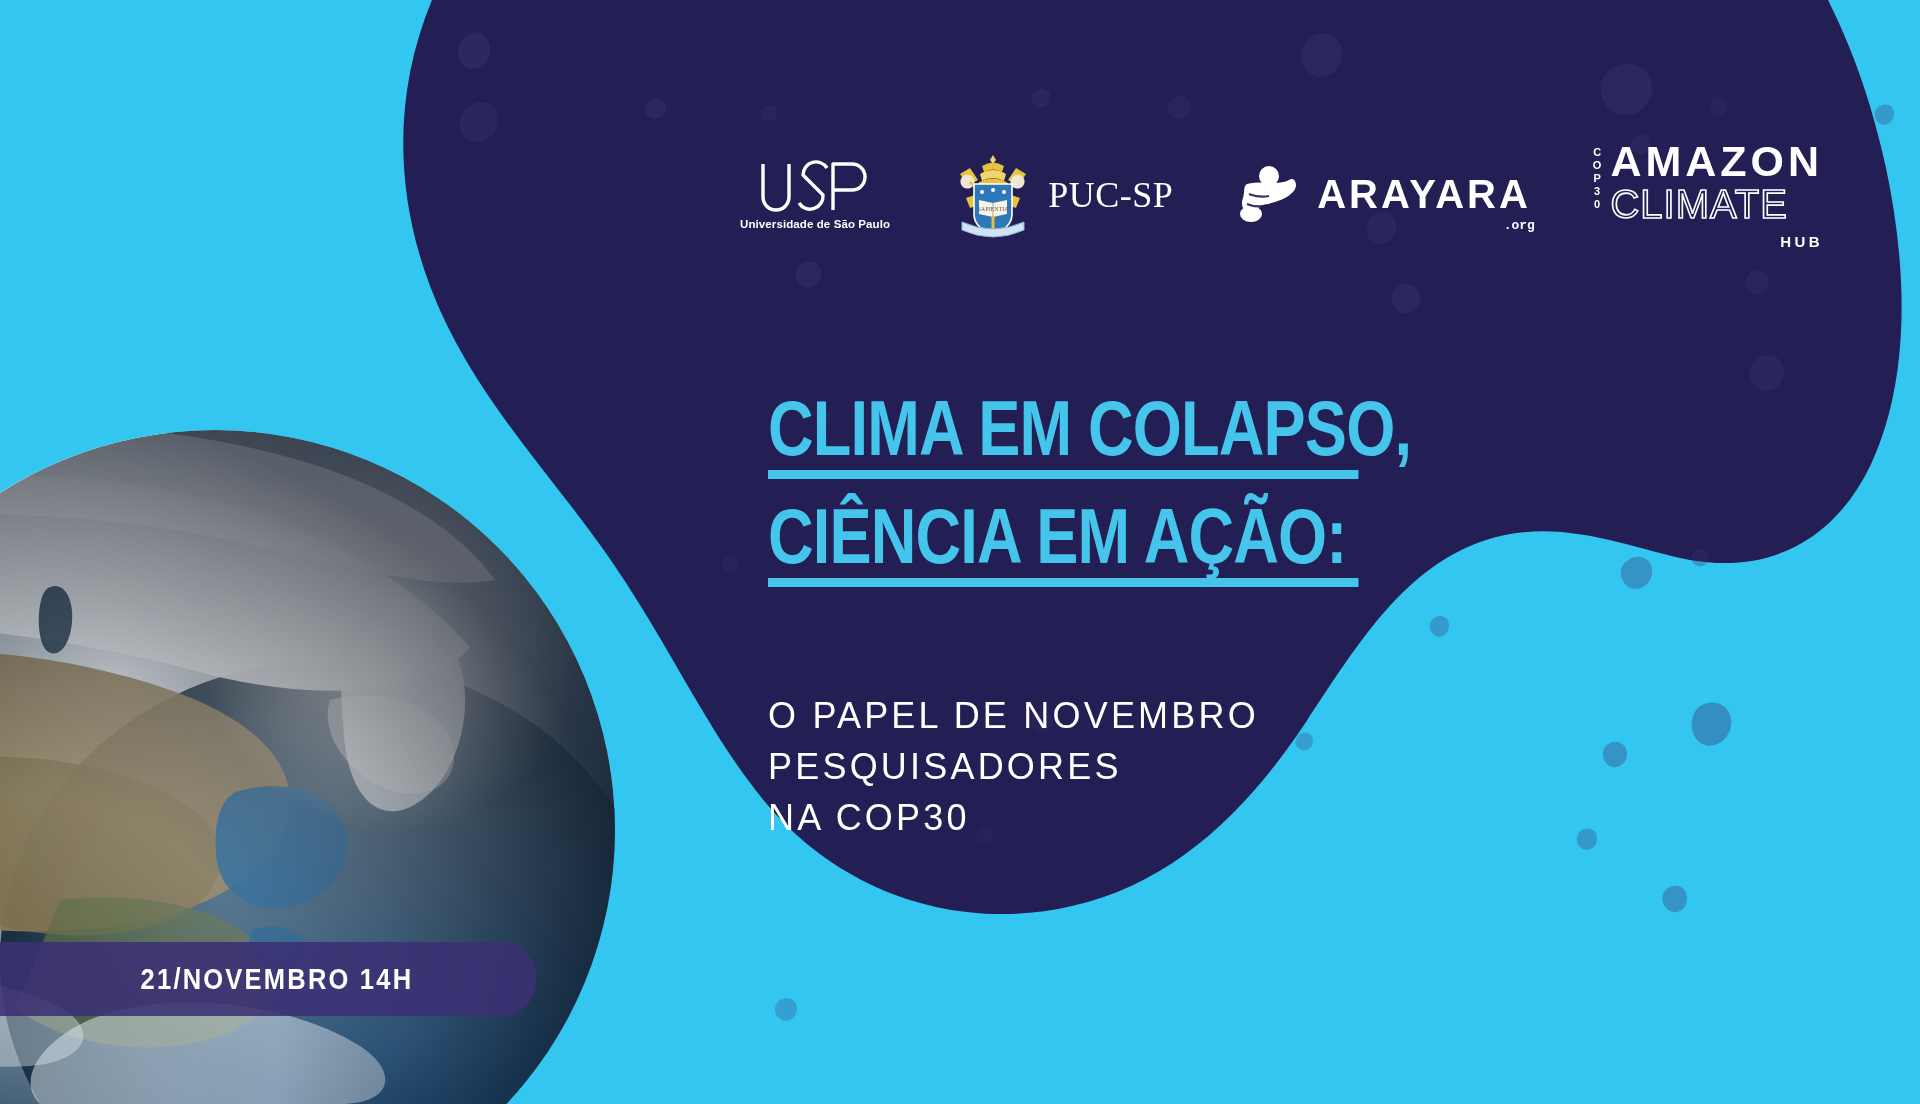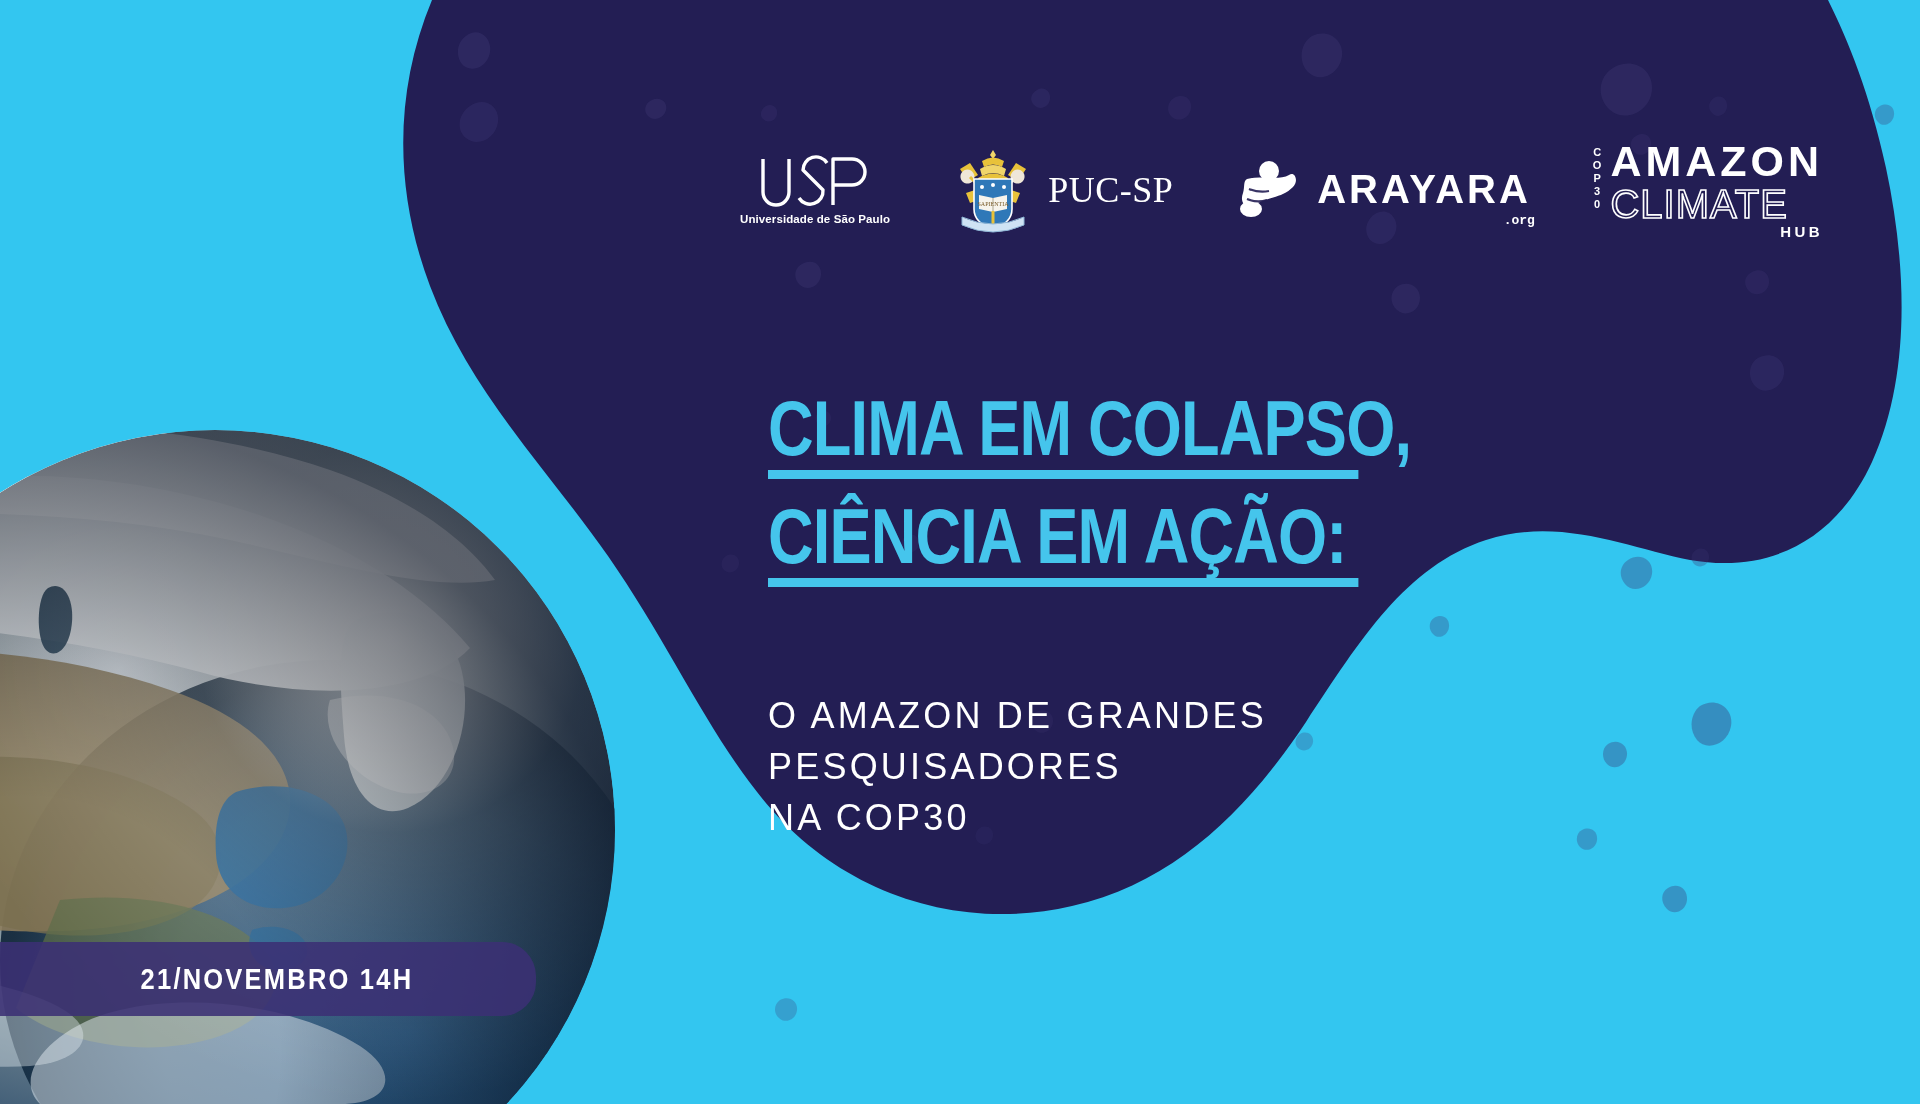--- a/index.html
+++ b/index.html
@@ -70,7 +70,7 @@
   }
   .ach-hub {
     color:#fff; font-size:15px; font-weight:700; letter-spacing:3.5px;
-    line-height:1; text-align:right; margin-top:0;
+    line-height:1; text-align:right; margin-top:10px;
   }
 
   

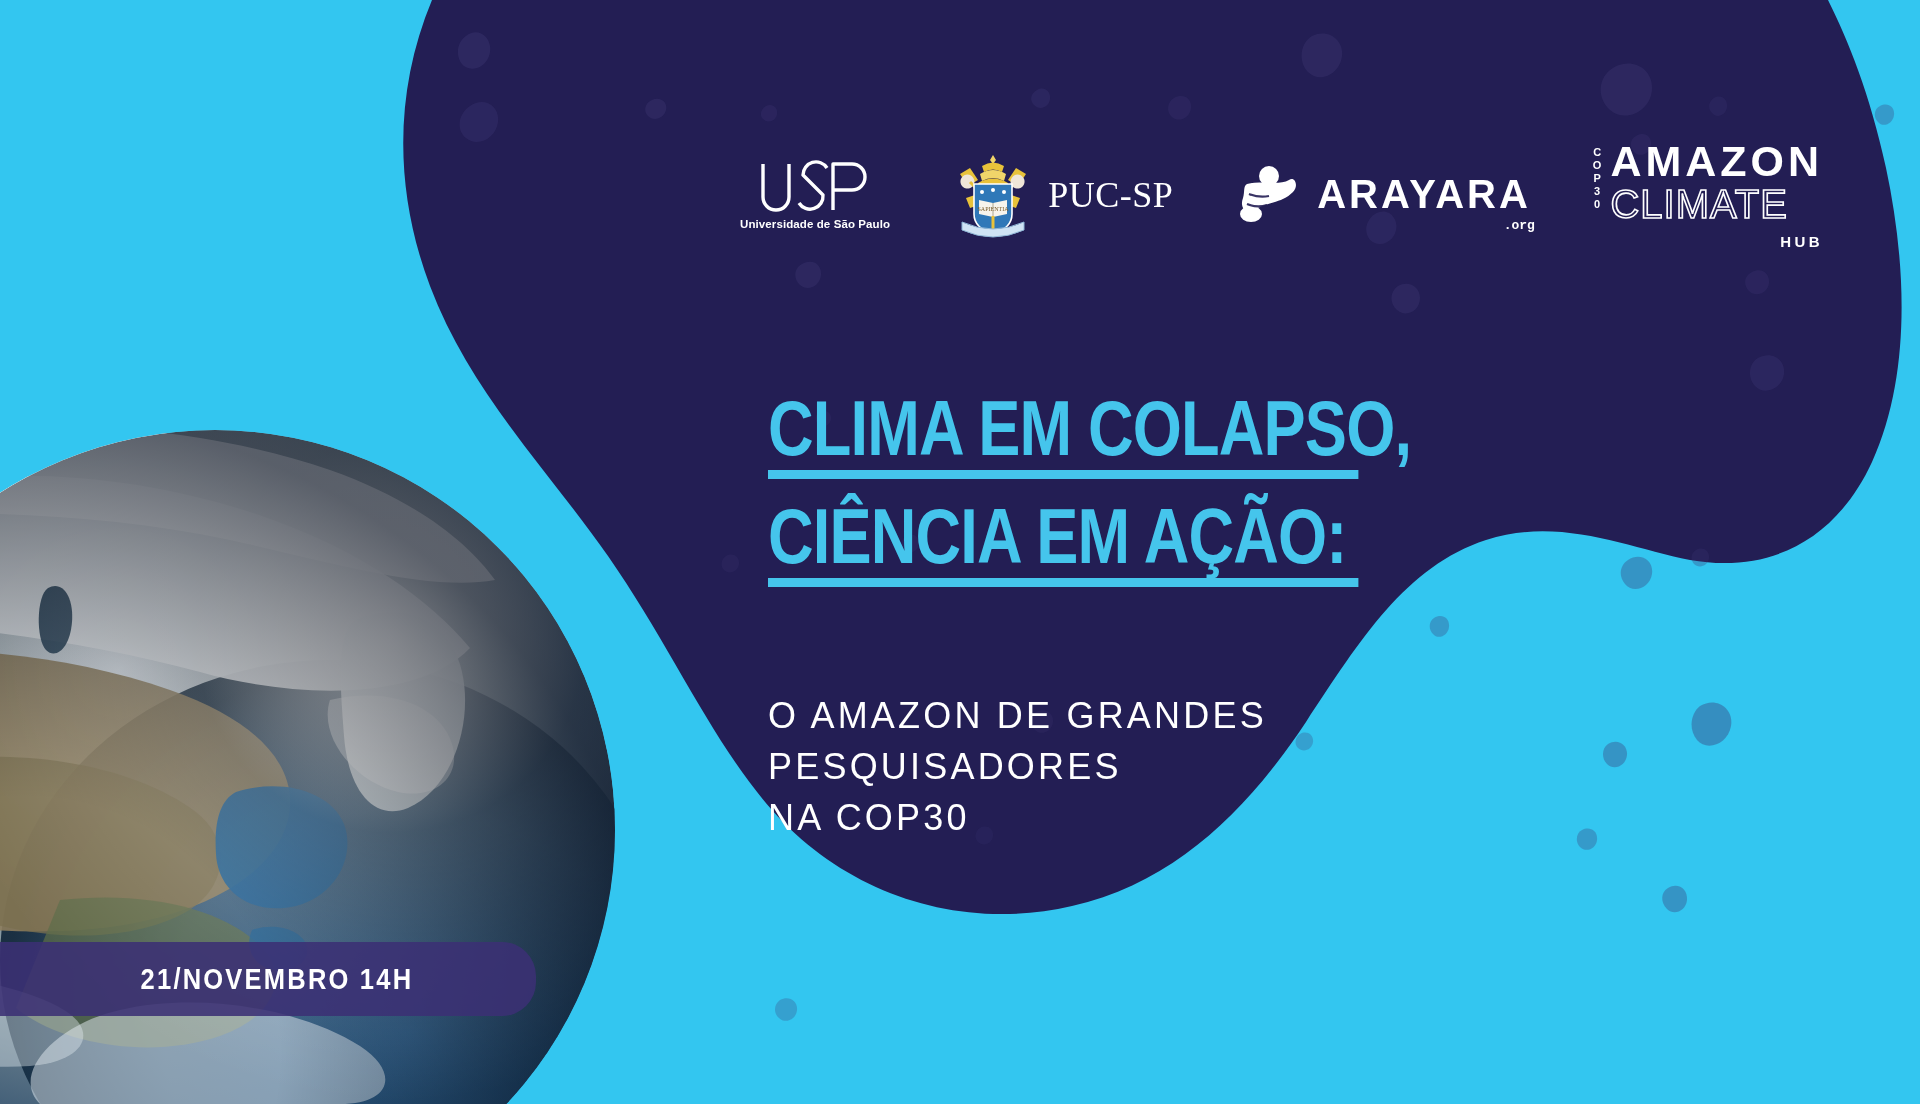--- a/index.html
+++ b/index.html
@@ -351,7 +351,7 @@
     <span class="hl-line l2">CIÊNCIA EM AÇÃO:</span>
   </div>
 
-  <div class="subtitle">O AMAZON DE GRANDES
+  <div class="subtitle">O PAPEL DE NOVEMBRO
 PESQUISADORES
 NA COP30</div>
 

